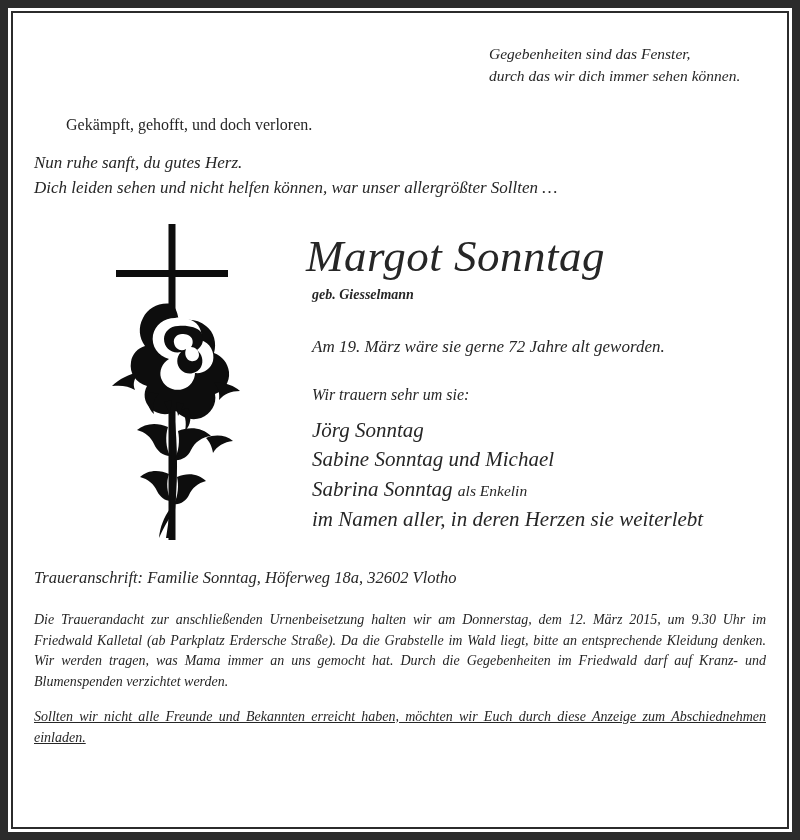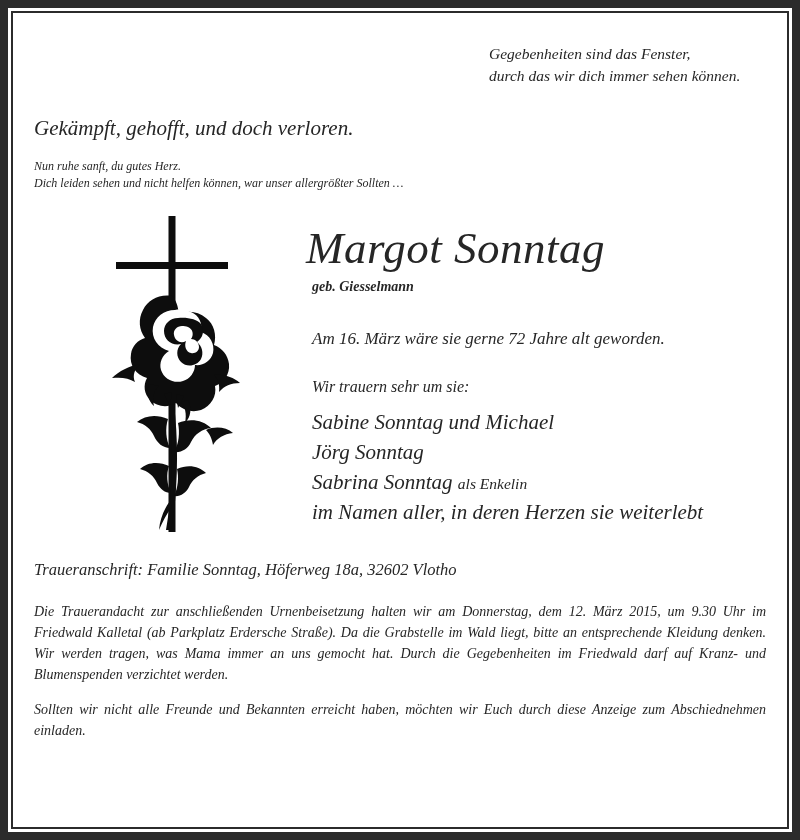--- a/index.html
+++ b/index.html
@@ -60,9 +60,9 @@
   }
   .verse-a {
     margin-top: 27px;
-    font-style: italic;
-    font-size: 21px;
+    font-size: 16px;
     line-height: 1.4;
+    margin-left: 32px;
   }
   .verse-b {
     margin-top: 15px;

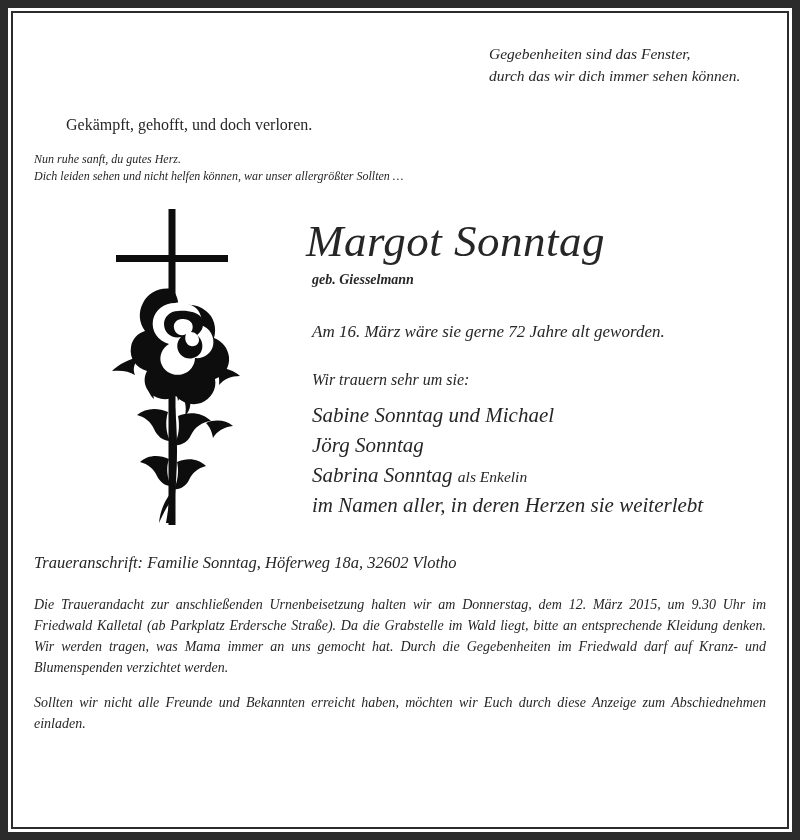--- a/index.html
+++ b/index.html
@@ -67,7 +67,7 @@
   .verse-b {
     margin-top: 15px;
     font-style: italic;
-    font-size: 12px;
+    font-size: 17px;
     line-height: 1.42;
   }
   .verse-b div { white-space: nowrap; }

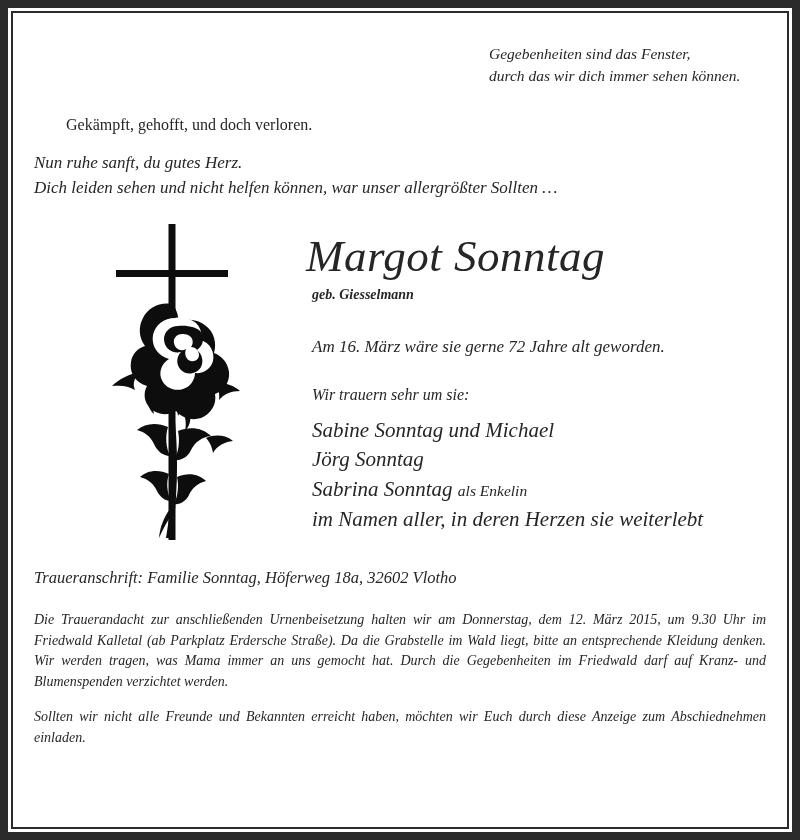--- a/index.html
+++ b/index.html
@@ -239,7 +239,7 @@
           <div class="maincol">
             <div class="deceased-name">Margot Sonntag</div>
             <div class="maiden-name">geb. Giesselmann</div>
-            <div class="age-line">Am 16. März wäre sie gerne 72 Jahre alt geworden.</div>
+            <div class="age-line">Am 19. März wäre sie gerne 72 Jahre alt geworden.</div>
             <div class="mourn-intro">Wir trauern sehr um sie:</div>
 
             <ul class="mourners">

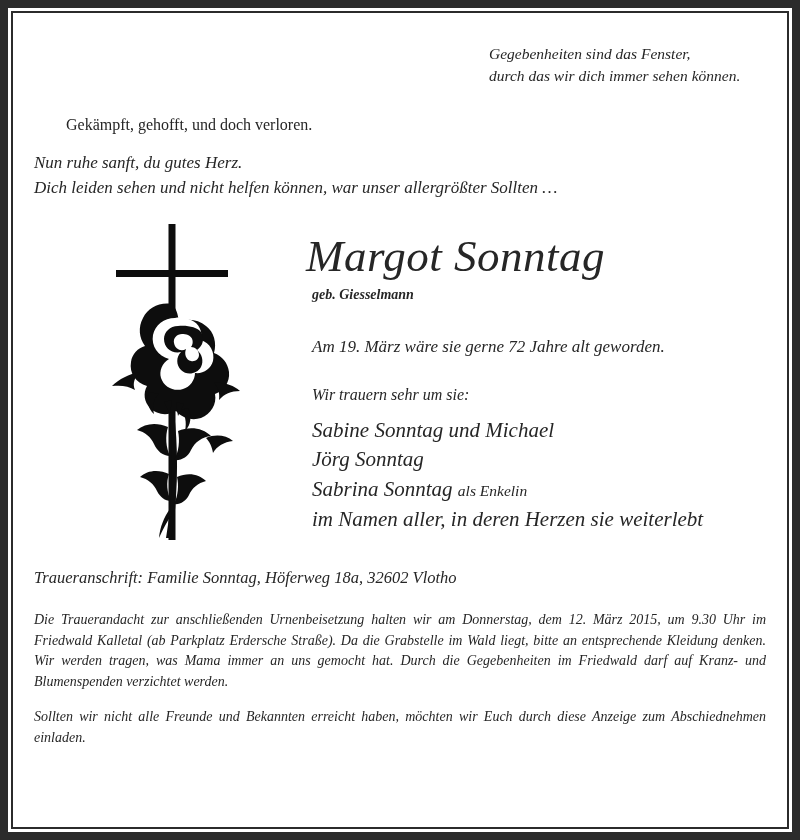--- a/index.html
+++ b/index.html
@@ -244,11 +244,11 @@
 
             <ul class="mourners">
               <li>
+                <span>Jörg Sonntag</span>
+                <span class="role"></span>
+              </li>
+              <li>
                 <span>Sabine Sonntag und Michael</span>
-                <span class="role"></span>
-              </li>
-              <li>
-                <span>Jörg Sonntag</span>
                 <span class="role"></span>
               </li>
               <li>

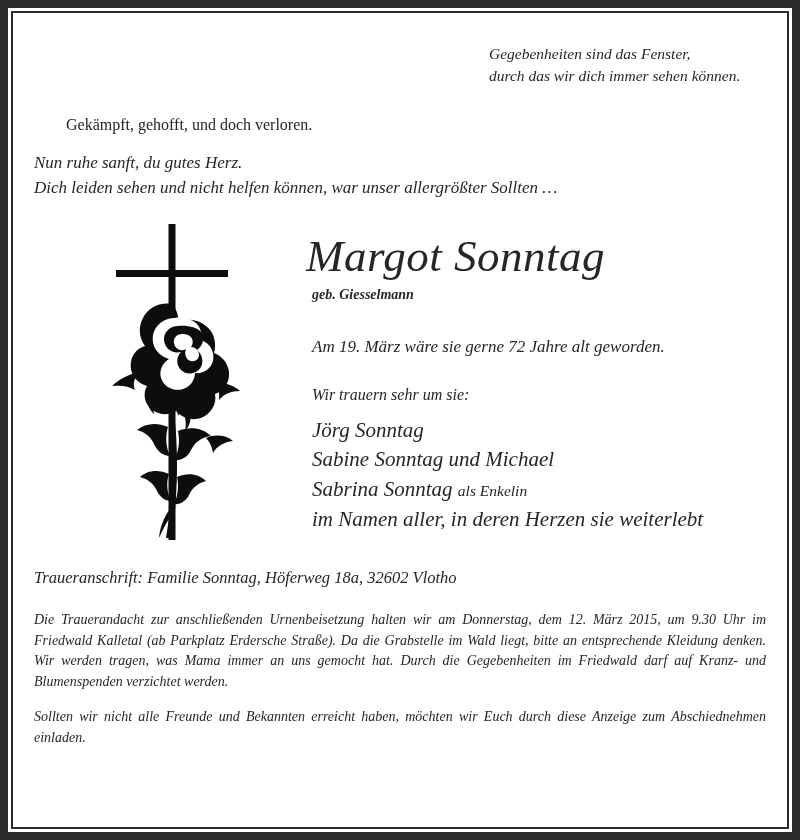--- a/index.html
+++ b/index.html
@@ -152,7 +152,7 @@
     text-align: justify;
     max-width: 742px;
   }
-  .details + .details { margin-top: 14px; }
+  .details + .details { margin-top: 14px; text-decoration: underline; }
 </style>
 </head>
 <body>

